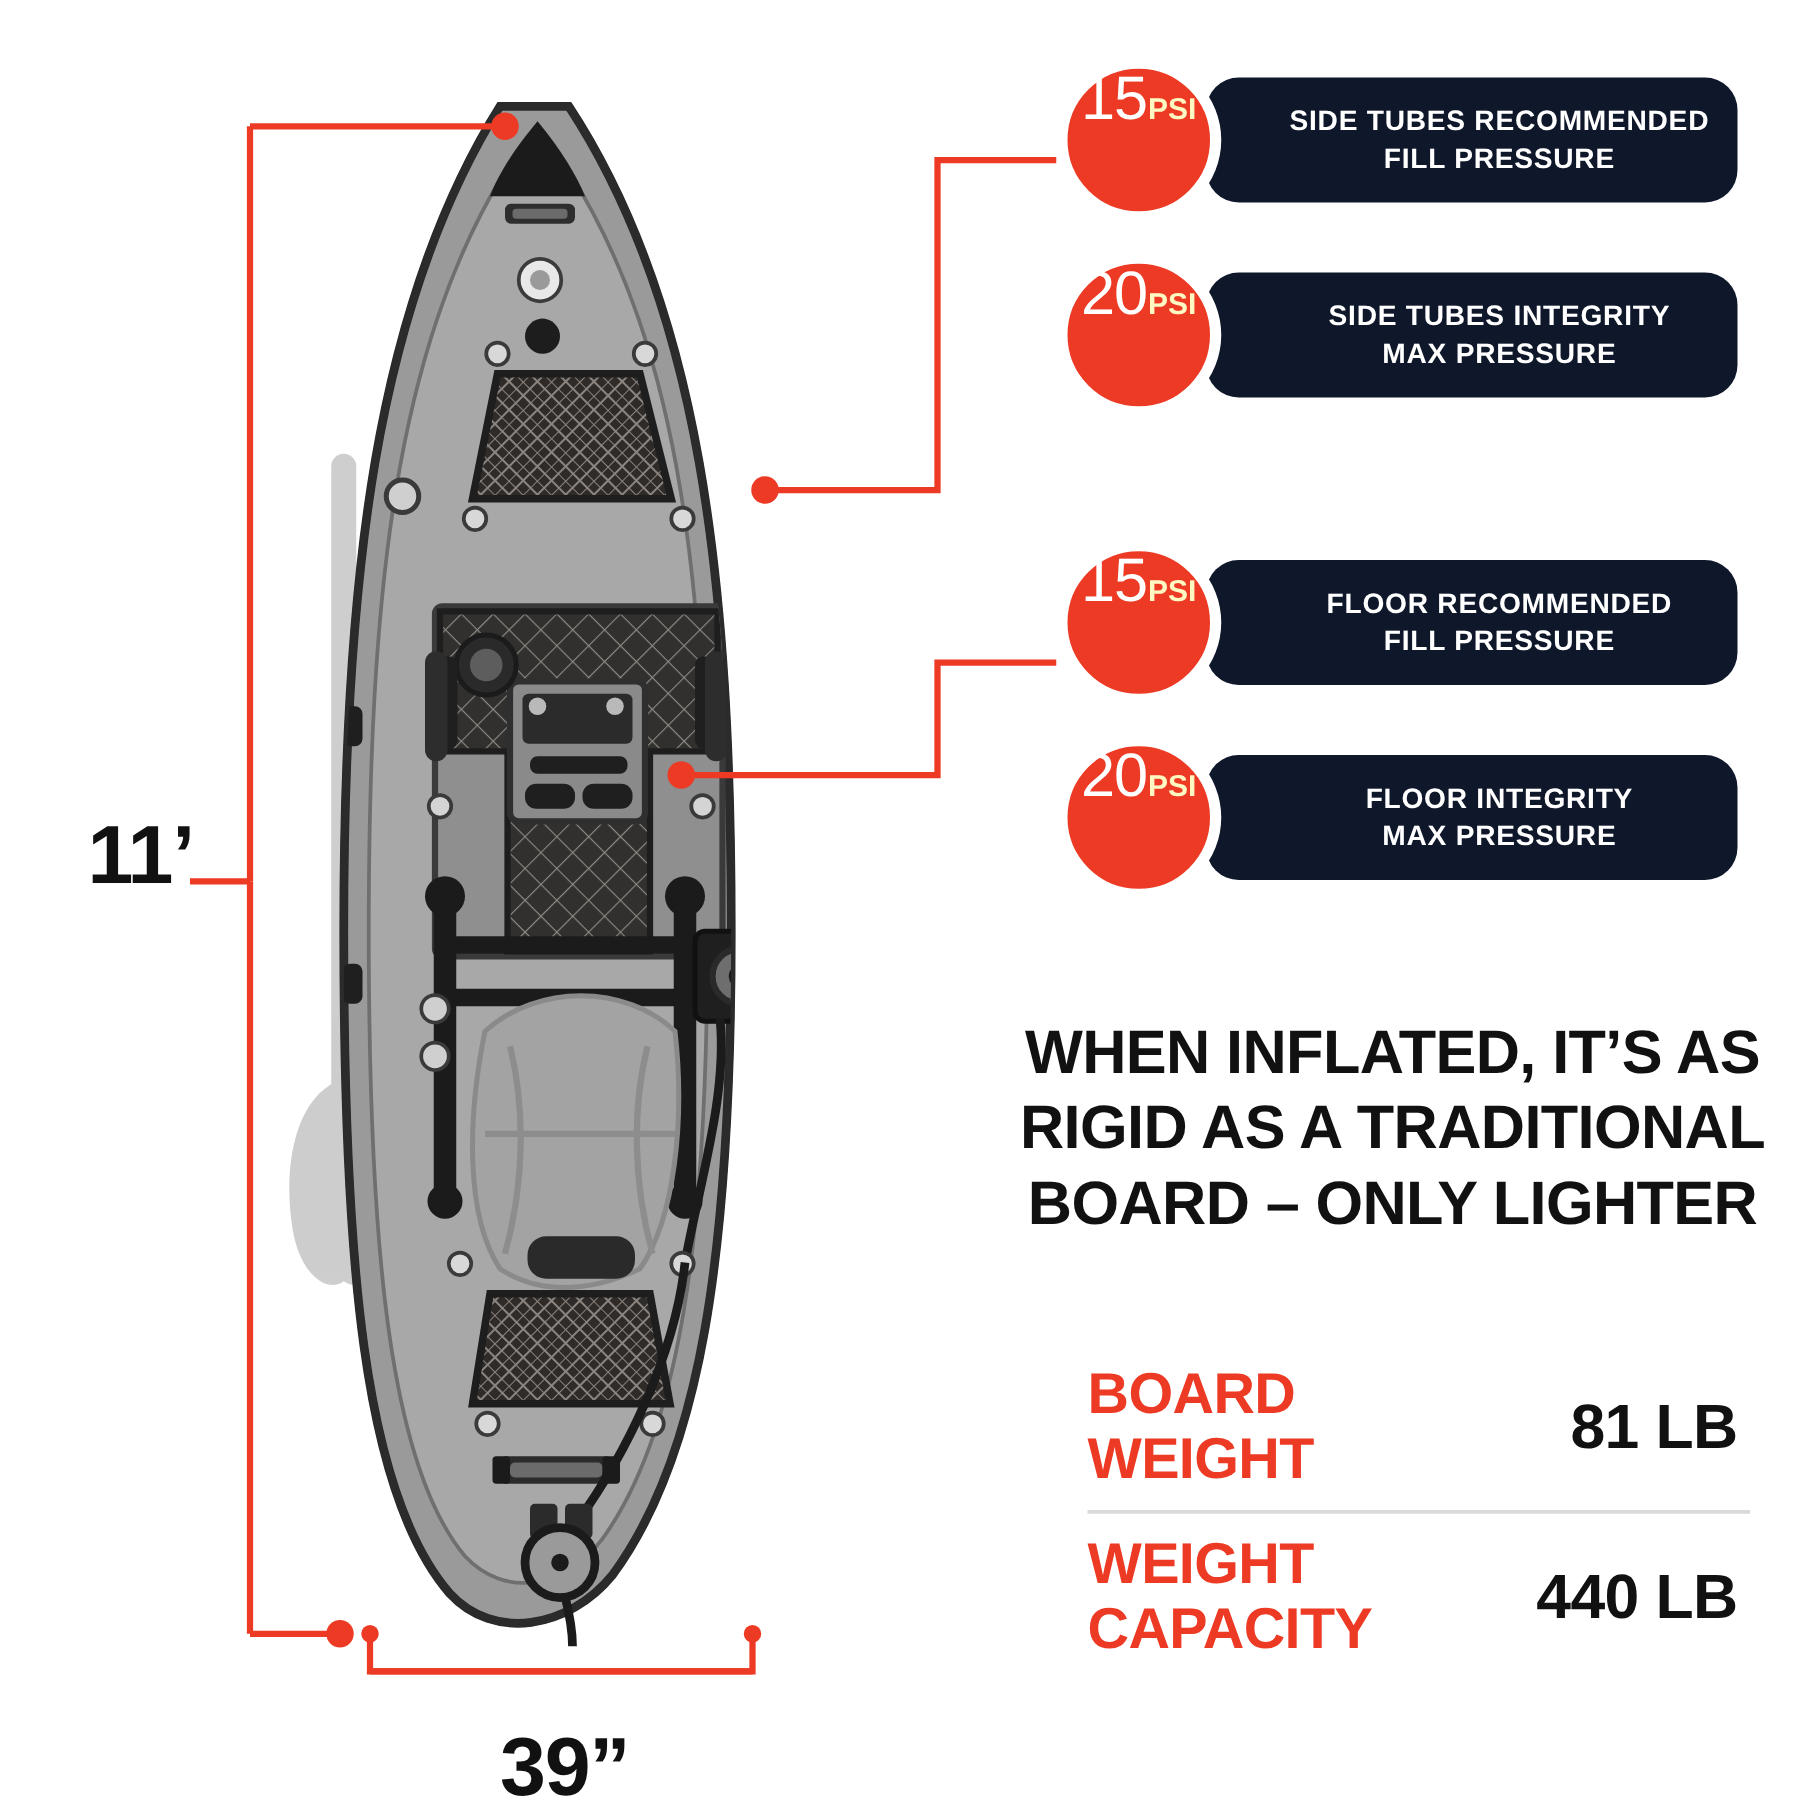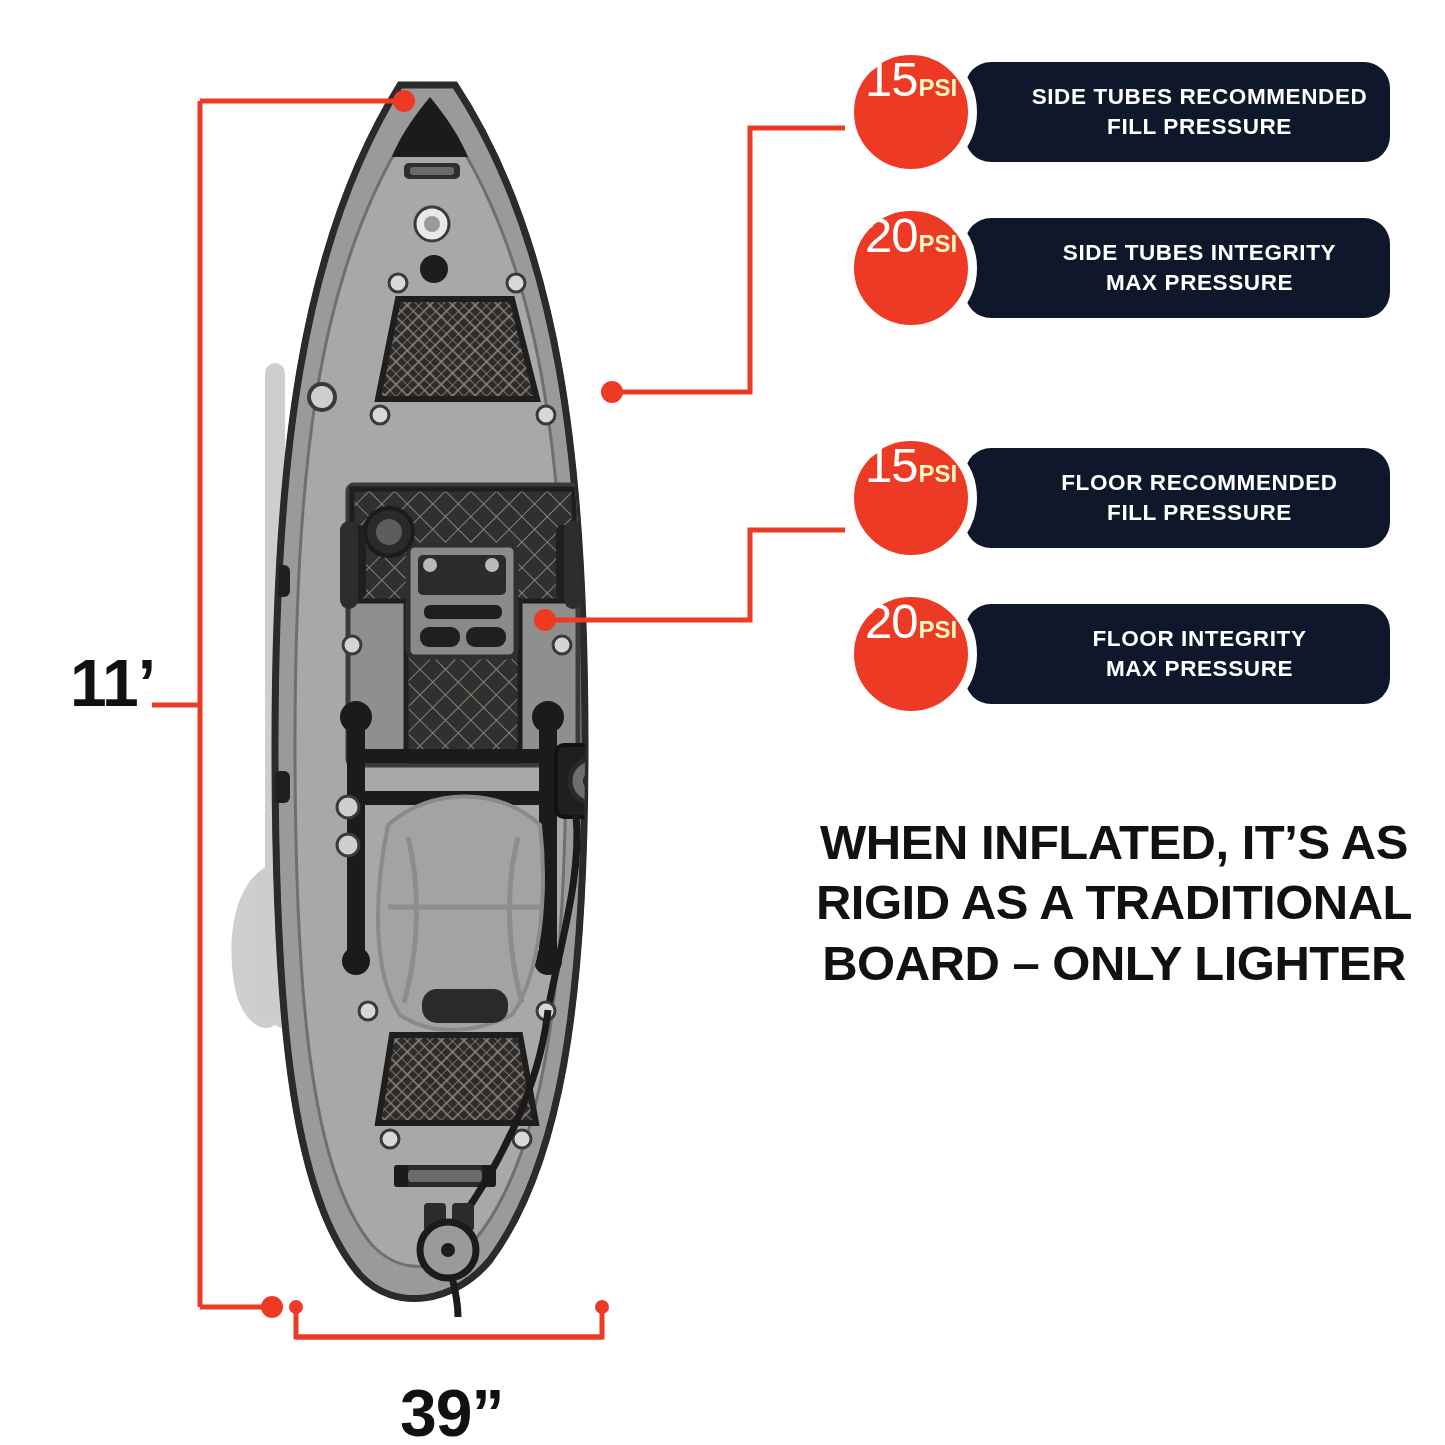--- a/index.html
+++ b/index.html
@@ -387,6 +387,16 @@
 
     <div id="headline">WHEN INFLATED, IT’S AS RIGID AS A TRADITIONAL BOARD – ONLY LIGHTER</div>
 
+    <div class="spec-table">
+      <div class="spec-row">
+        <div class="spec-label">BOARD WEIGHT</div>
+        <div class="spec-value">81 LB</div>
+      </div>
+      <div class="spec-row">
+        <div class="spec-label">WEIGHT CAPACITY</div>
+        <div class="spec-value">440 LB</div>
+      </div>
+    </div>
 
   </div>
 </div>

